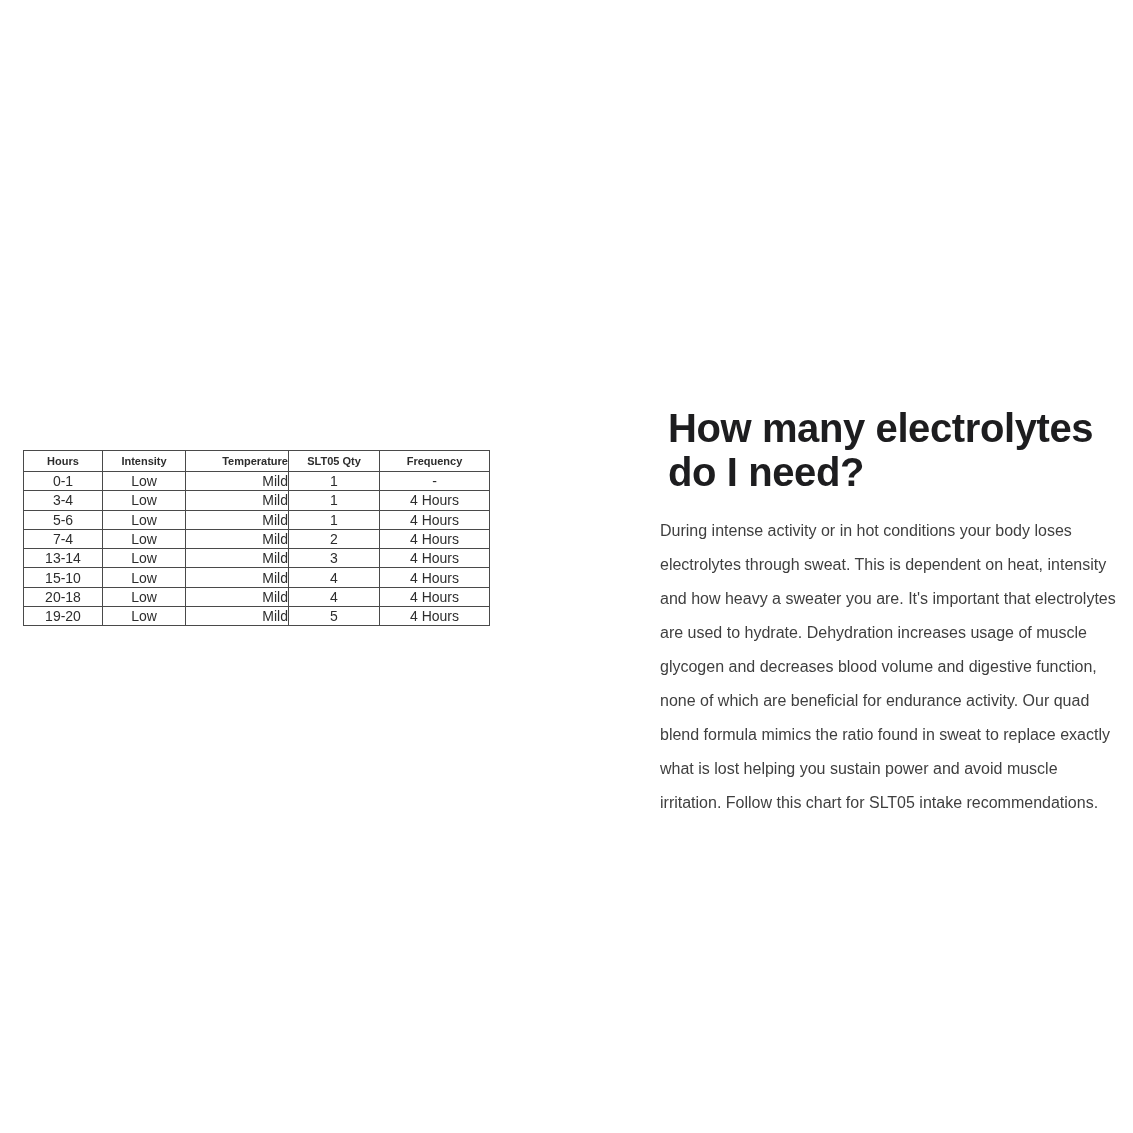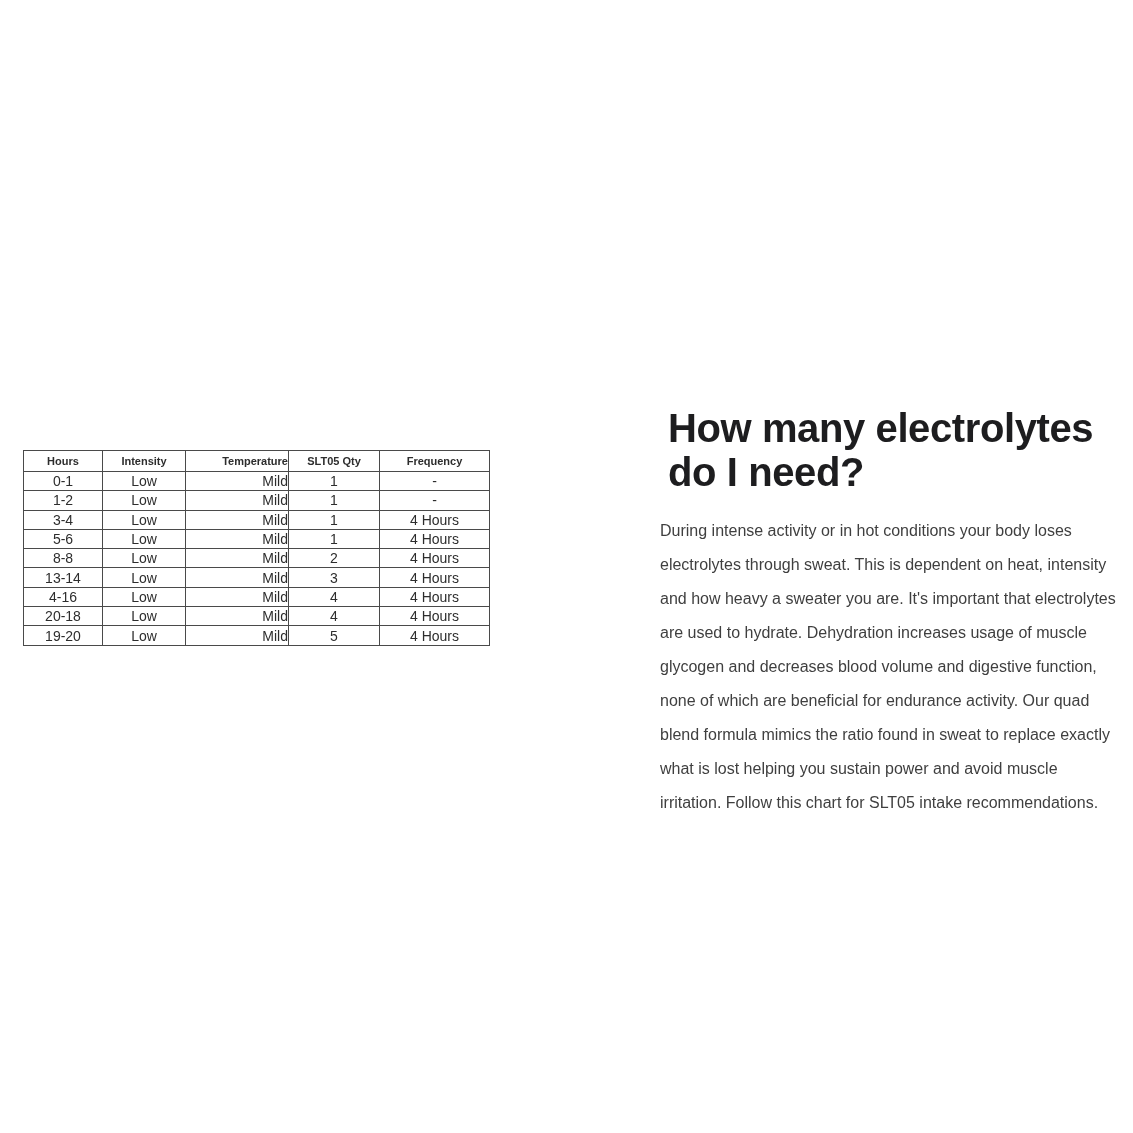--- a/index.html
+++ b/index.html
@@ -106,13 +106,6 @@
             <td>-</td>
           </tr>
           <tr>
-            <td>1-2</td>
-            <td>Low</td>
-            <td>Mild</td>
-            <td>1</td>
-            <td>-</td>
-          </tr>
-          <tr>
             <td>3-4</td>
             <td>Low</td>
             <td>Mild</td>

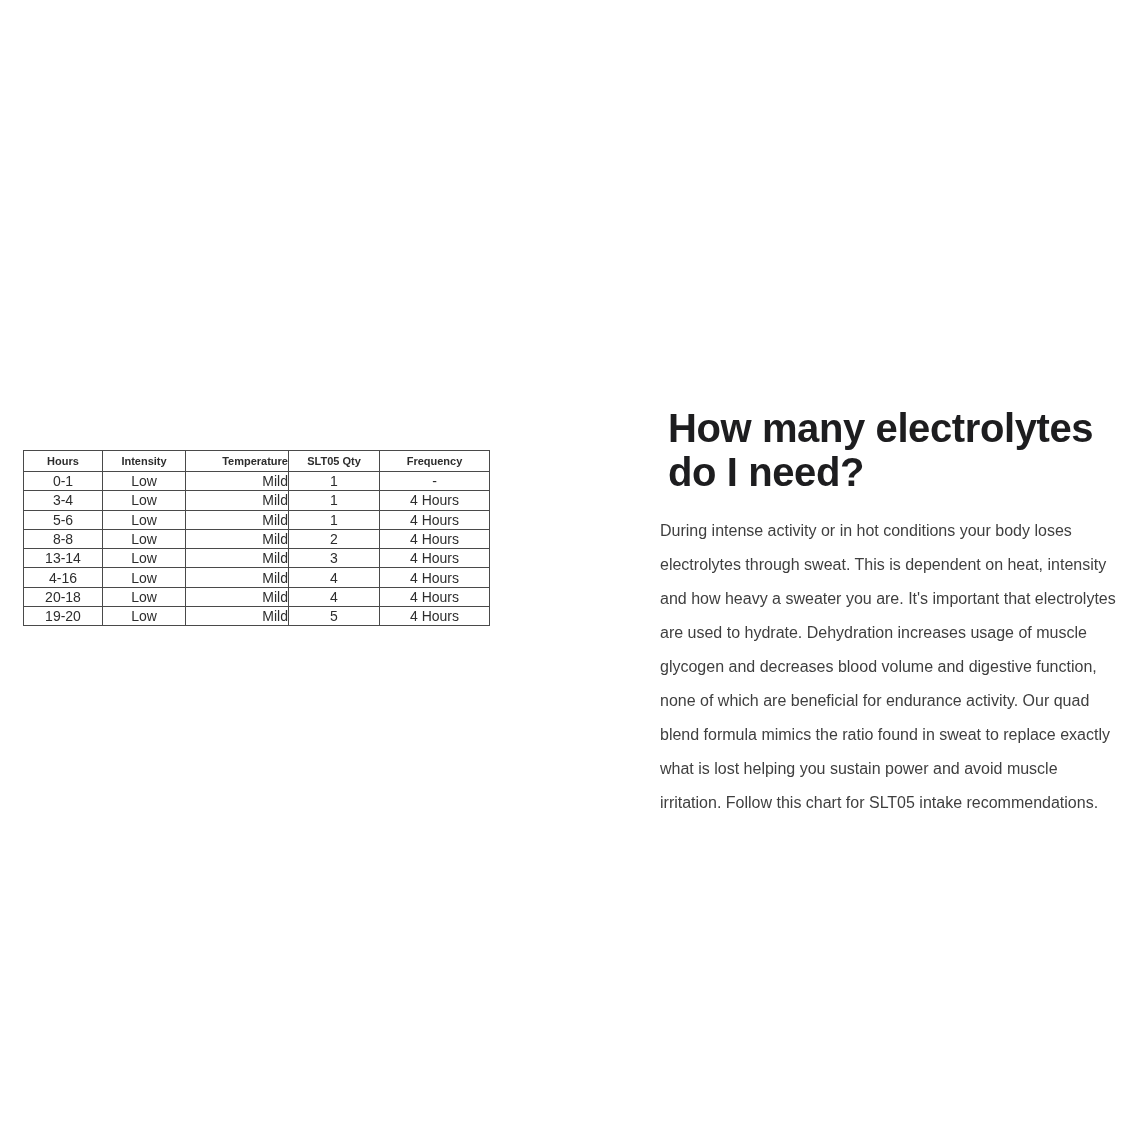--- a/index.html
+++ b/index.html
@@ -120,7 +120,7 @@
             <td>4 Hours</td>
           </tr>
           <tr>
-            <td>8-8</td>
+            <td>7-4</td>
             <td>Low</td>
             <td>Mild</td>
             <td>2</td>

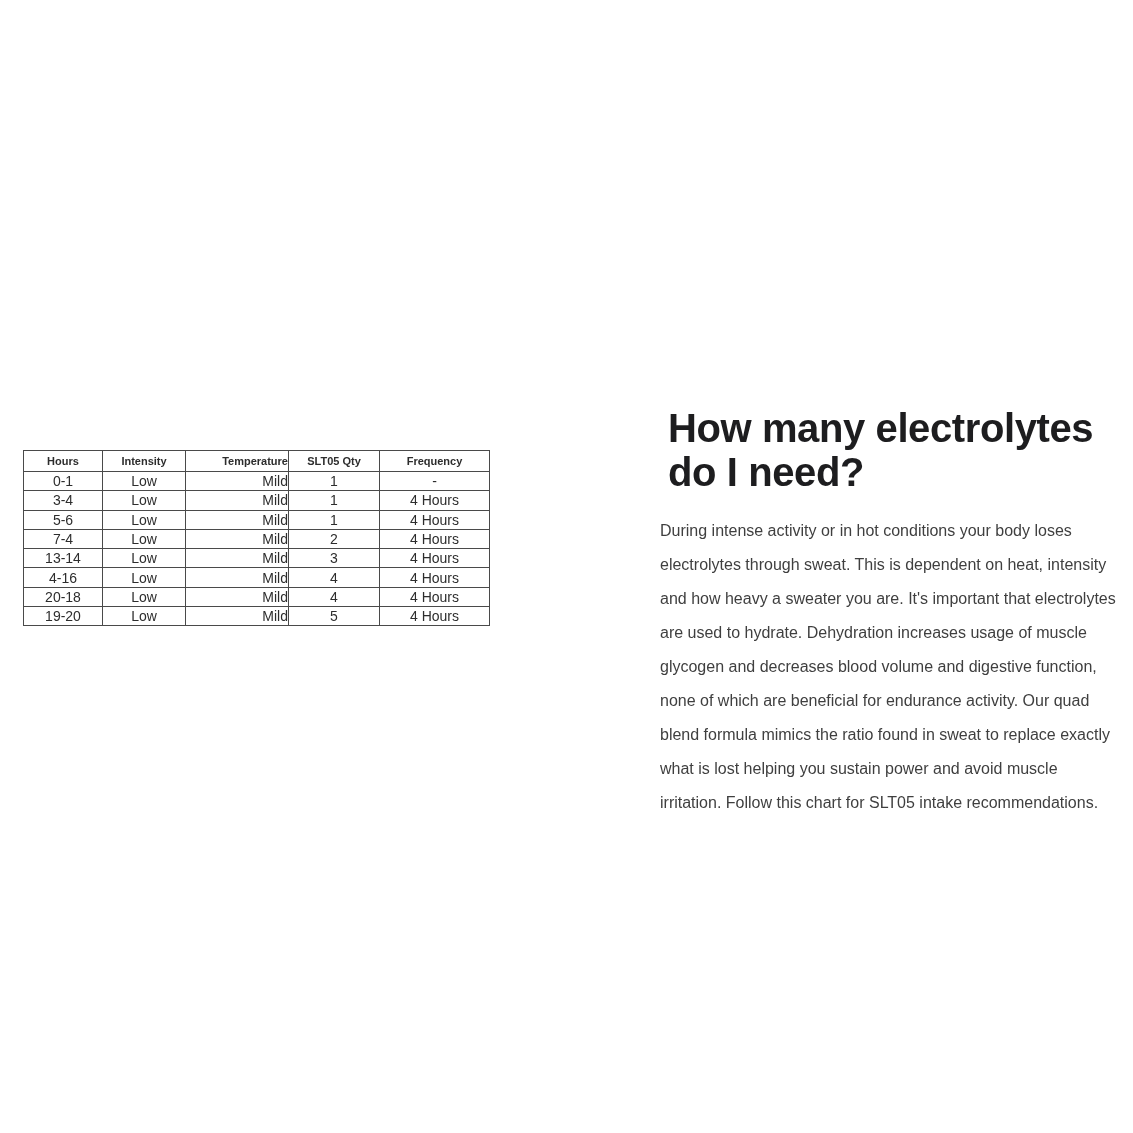--- a/index.html
+++ b/index.html
@@ -134,7 +134,7 @@
             <td>4 Hours</td>
           </tr>
           <tr>
-            <td>4-16</td>
+            <td>15-10</td>
             <td>Low</td>
             <td>Mild</td>
             <td>4</td>

